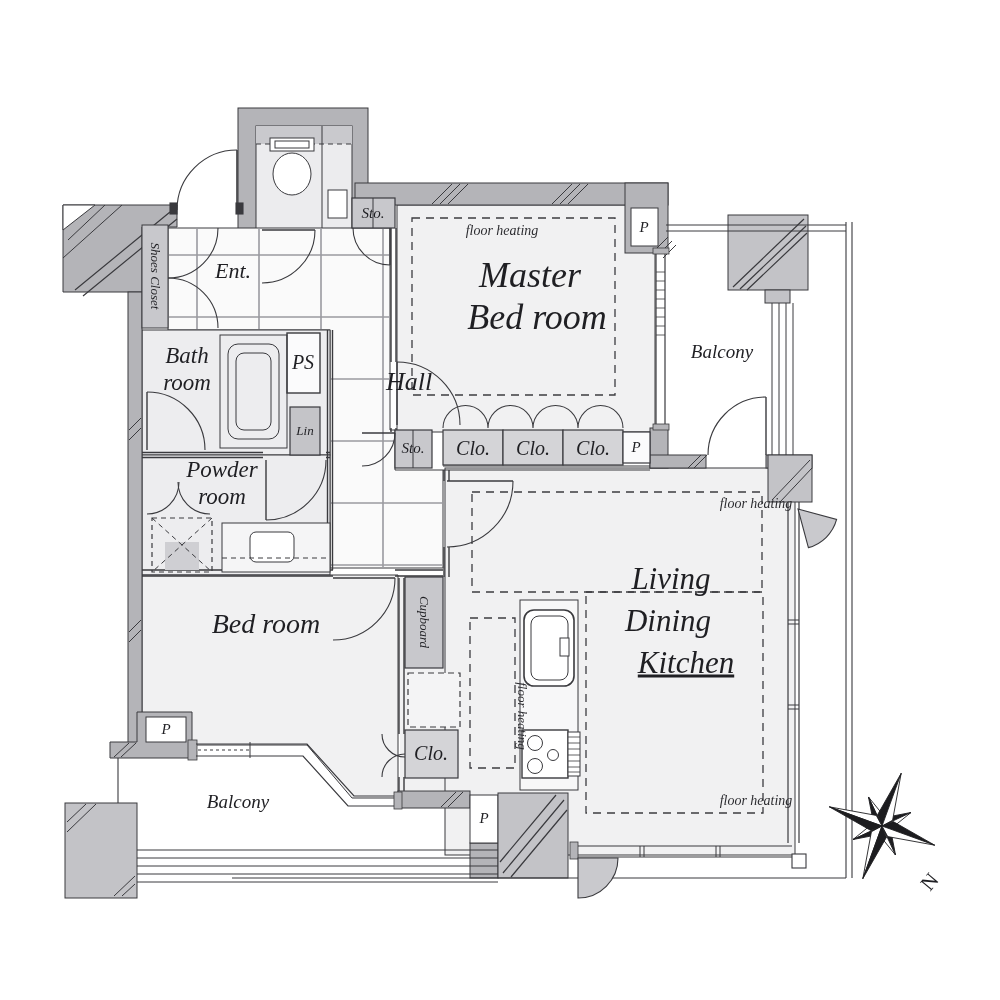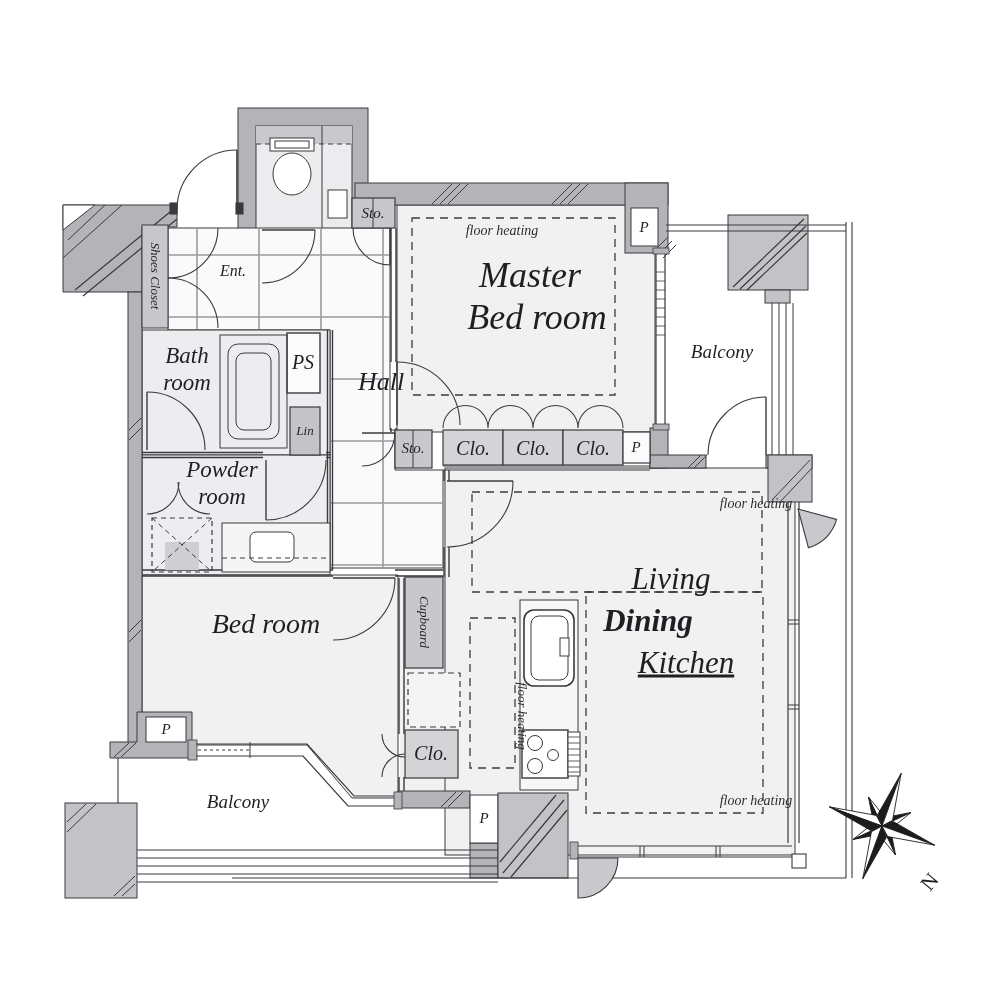--- a/index.html
+++ b/index.html
@@ -292,7 +292,7 @@
   </g>
 </svg>
 
-<div class="lbl room-sm" style="left:233px;top:271px;font-size:16px;">Ent.</div>
+<div class="lbl room-sm" style="left:233px;top:271px;font-size:22px;">Ent.</div>
 <div class="lbl vert tiny" style="left:155px;top:276px;">Shoes Closet</div>
 <div class="lbl room-md" style="left:381px;top:382px;">Hall</div>
 <div class="lbl room-sm" style="left:187px;top:355px;">Bath</div>

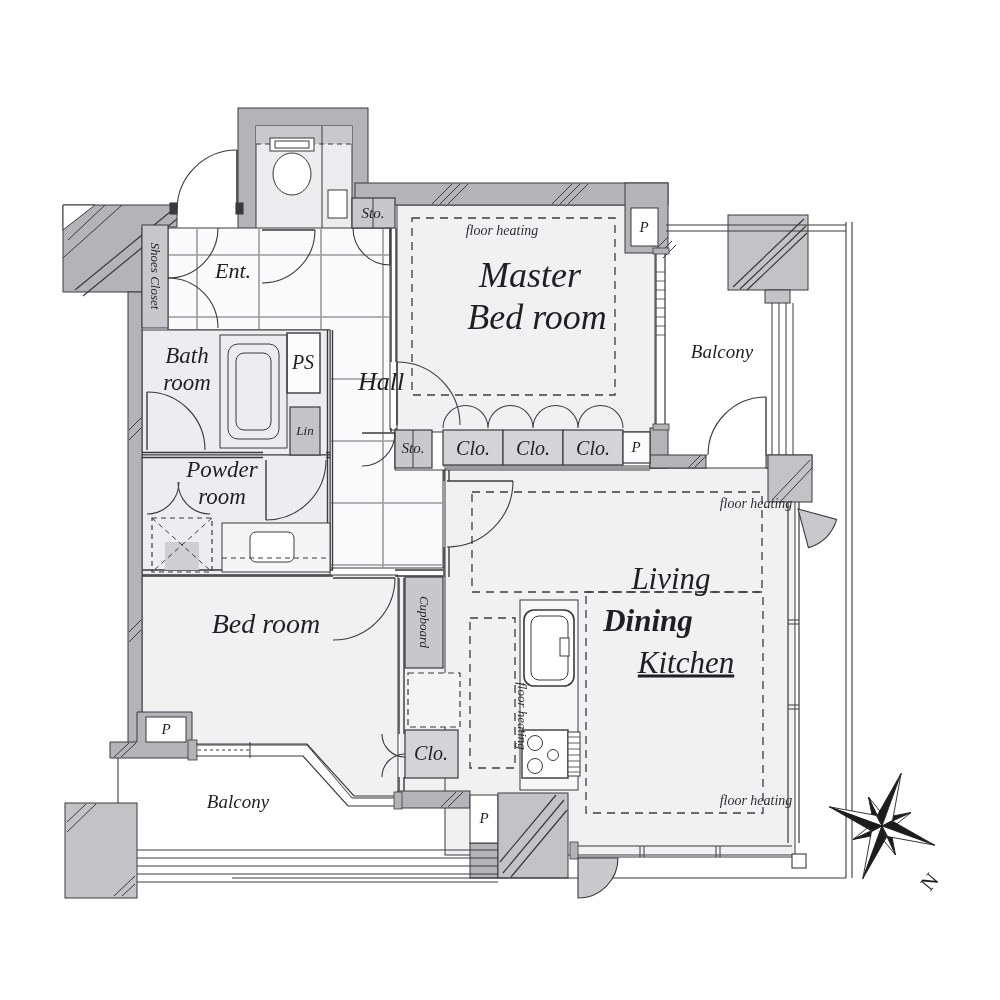--- a/index.html
+++ b/index.html
@@ -11,7 +11,7 @@
   .vert{writing-mode:vertical-rl;}
   .room-xl{font-size:36px;}
   .room-lg{font-size:31px;}
-  .room-md{font-size:26px;}
+  .room-md{font-size:26px;margin-left:28px;}
   .room-sm{font-size:23px;}
   .room-xs{font-size:20px;}
   .tiny{font-size:13px;}

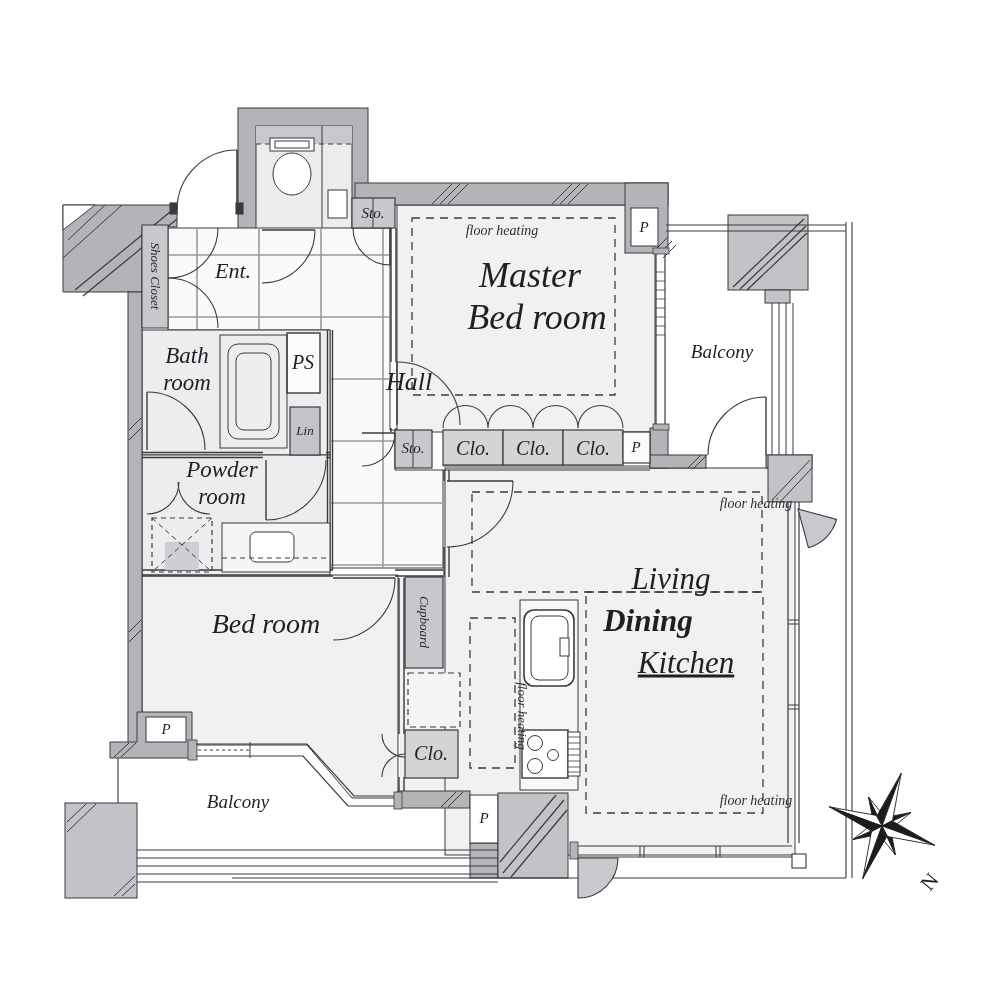--- a/index.html
+++ b/index.html
@@ -303,7 +303,7 @@
 <div class="lbl room-xl" style="left:537px;top:317px;">Bed room</div>
 <div class="lbl" style="left:266px;top:624px;font-size:28px;">Bed room</div>
 <div class="lbl room-lg" style="left:671px;top:578px;">Living</div>
-<div class="lbl room-lg" style="left:648px;top:620px;font-weight:bold;">Dining</div>
+<div class="lbl room-lg" style="left:668px;top:620px;">Dining</div>
 <div class="lbl room-lg" style="left:686px;top:662px;text-decoration:underline;">Kitchen</div>
 <div class="lbl" style="left:722px;top:351px;font-size:19px;">Balcony</div>
 <div class="lbl" style="left:238px;top:801px;font-size:19px;">Balcony</div>

